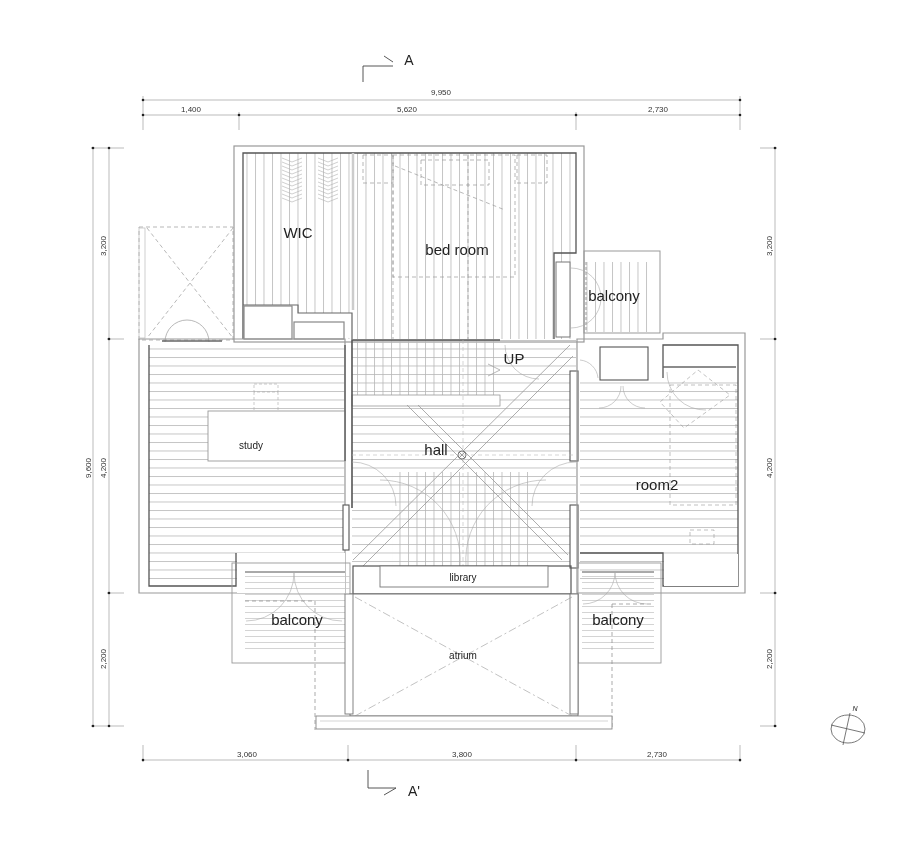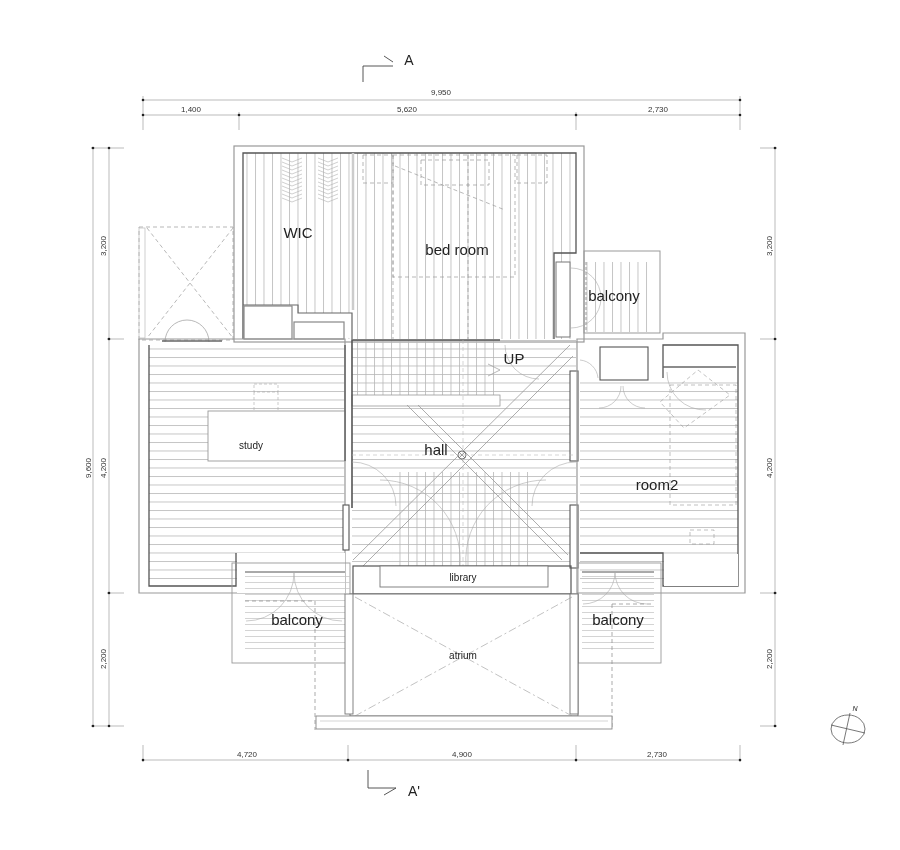--- a/index.html
+++ b/index.html
@@ -264,7 +264,7 @@
 <span class="dim" style="left:407px;top:109px">5,620</span>
 <span class="dim" style="left:658px;top:109px">2,730</span>
 
-<span class="dim" style="left:247px;top:754px">4,720</span>
+<span class="dim" style="left:247px;top:754px">3,060</span>
 <span class="dim" style="left:462px;top:754px">4,900</span>
 <span class="dim" style="left:657px;top:754px">2,730</span>
 

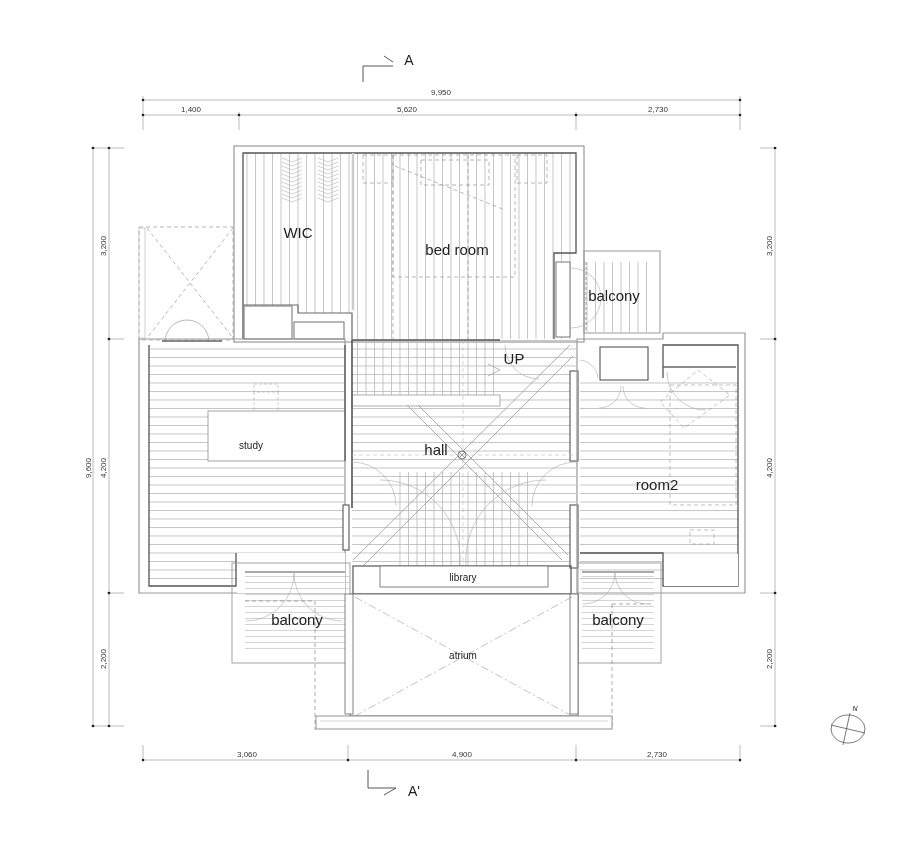--- a/index.html
+++ b/index.html
@@ -265,7 +265,7 @@
 <span class="dim" style="left:658px;top:109px">2,730</span>
 
 <span class="dim" style="left:247px;top:754px">3,060</span>
-<span class="dim" style="left:462px;top:754px">4,900</span>
+<span class="dim" style="left:462px;top:754px">3,800</span>
 <span class="dim" style="left:657px;top:754px">2,730</span>
 
 <span class="dim v" style="left:88px;top:468px">9,600</span>

